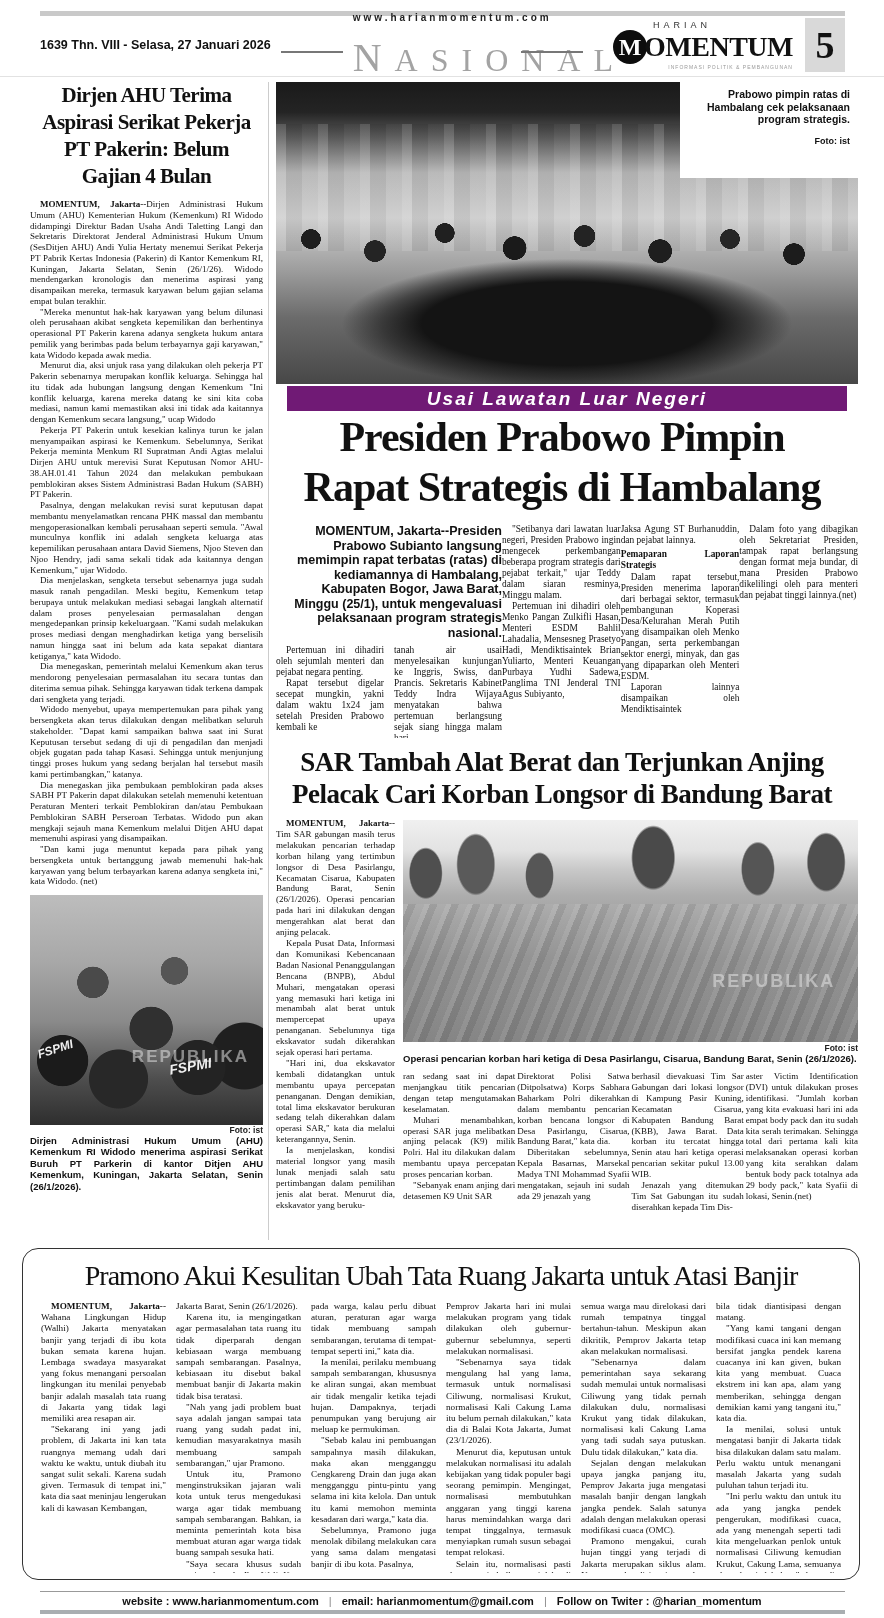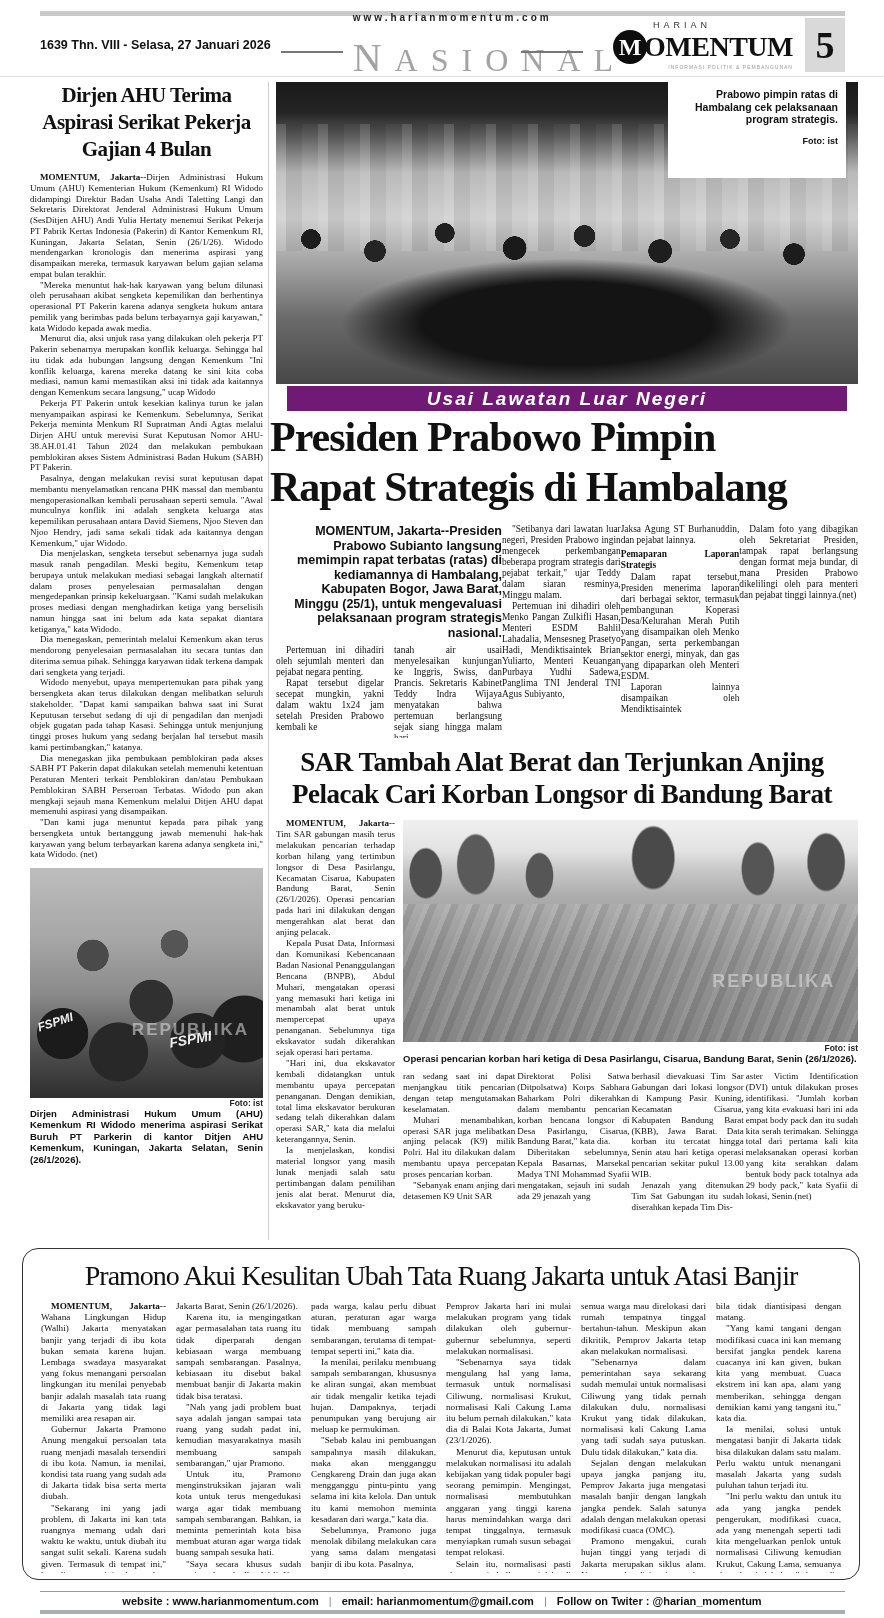--- a/index.html
+++ b/index.html
@@ -62,7 +62,7 @@
     radial-gradient(circle 12px at 66% 56%,#1e1e1e 0 97%,transparent 100%),
     radial-gradient(circle 10px at 78% 52%,#262626 0 97%,transparent 100%),
     radial-gradient(circle 11px at 89% 57%,#1c1c1c 0 97%,transparent 100%);}
-  .captionbox{position:absolute;top:0;right:12px;width:178px;height:96px;background:#fff;padding:6px 8px 4px 10px;box-sizing:border-box;z-index:2;}
+  .captionbox{position:absolute;top:0;right:0;width:178px;height:96px;background:#fff;padding:6px 8px 4px 10px;box-sizing:border-box;z-index:2;}
   .photo-caption{font:bold 10.5px/12.5px "Liberation Sans",sans-serif;text-align:right;}
   .photo-credit{font:bold 9px "Liberation Sans",sans-serif;text-align:right;margin-top:10px;}
   .kicker{position:absolute;left:287px;top:386px;width:560px;height:25px;background:#701a75;color:#fff;

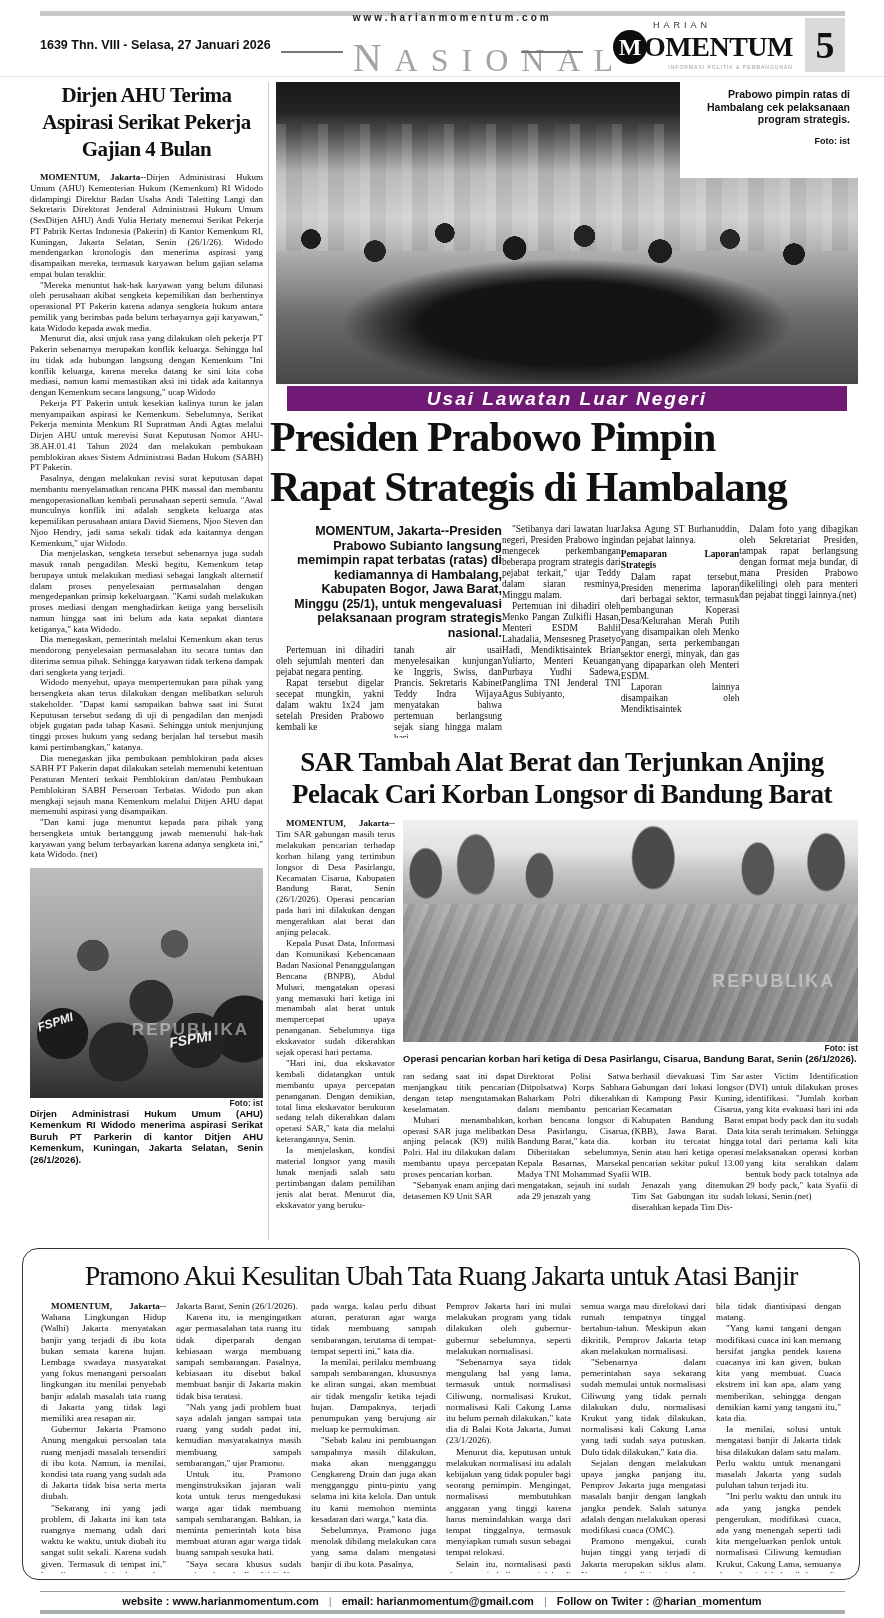--- a/index.html
+++ b/index.html
@@ -138,6 +138,7 @@
     <div class="ahu-hl">
       <div>Dirjen AHU Terima</div>
       <div>Aspirasi Serikat Pekerja</div>
+      <div>PT Pakerin: Belum</div>
       <div>Gajian 4 Bulan</div>
     </div>
     <div class="ahu-body body">

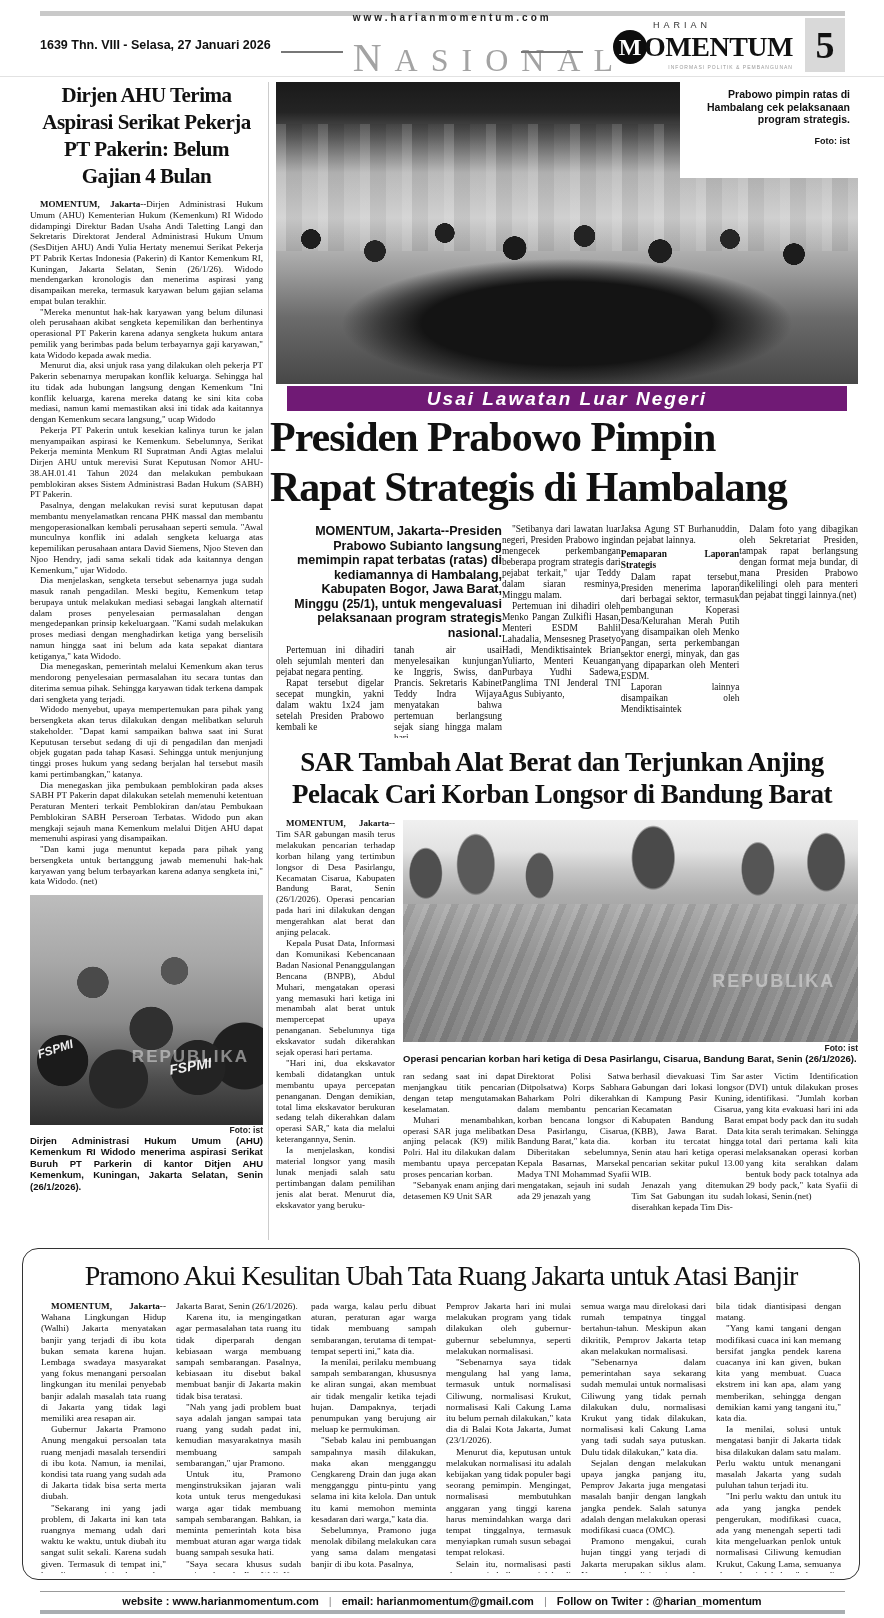--- a/index.html
+++ b/index.html
@@ -67,7 +67,7 @@
   .photo-credit{font:bold 9px "Liberation Sans",sans-serif;text-align:right;margin-top:10px;}
   .kicker{position:absolute;left:287px;top:386px;width:560px;height:25px;background:#701a75;color:#fff;
           display:flex;align-items:center;justify-content:center;font:italic bold 19px "Liberation Sans",sans-serif;letter-spacing:2px;z-index:3;}
-  .prabowo-hl{position:absolute;left:270px;top:412px;width:600px;text-align:left;
+  .prabowo-hl{position:absolute;left:262px;top:412px;width:600px;text-align:center;
               font:bold 42px/50px "Liberation Serif",serif;letter-spacing:-1px;white-space:nowrap;z-index:3;}
   .prabowo-cols{position:absolute;left:276px;top:524px;width:582px;height:214px;display:flex;
                 font:9.4px/11px "Liberation Serif",serif;text-align:justify;overflow:hidden;}

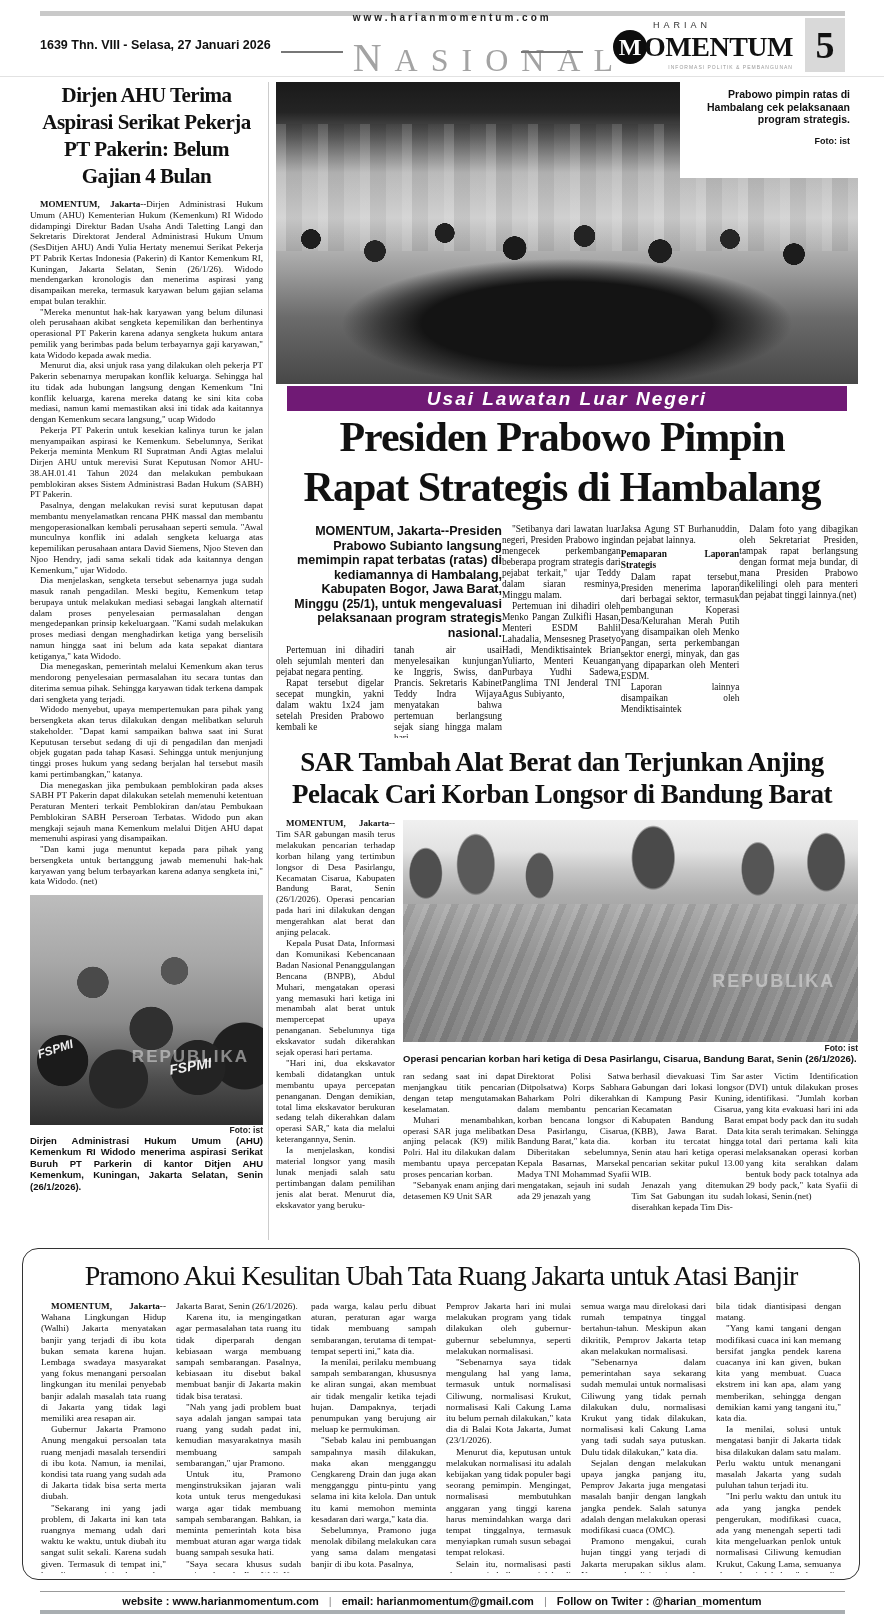--- a/index.html
+++ b/index.html
@@ -244,7 +244,6 @@
     <div class="pram-cols body">
       <div class="pcol">
         <p><b>MOMENTUM, Jakarta--</b><span>Wahana Lingkungan Hidup (Walhi) Jakarta menyatakan banjir yang terjadi di ibu kota bukan semata karena hujan. Lembaga swadaya masyarakat yang fokus menangani persoalan lingkungan itu menilai penyebab banjir adalah masalah tata ruang di Jakarta yang tidak lagi memiliki area resapan air.</span></p>
-        <p>Gubernur Jakarta Pramono Anung mengakui persoalan tata ruang menjadi masalah tersendiri di ibu kota. Namun, ia menilai, kondisi tata ruang yang sudah ada di Jakarta tidak bisa serta merta diubah.</p>
         <p>"Sekarang ini yang jadi problem, di Jakarta ini kan tata ruangnya memang udah dari waktu ke waktu, untuk diubah itu sangat sulit sekali. Karena sudah given. Termasuk di tempat ini," kata dia saat meninjau lengerukan kali di kawasan Kembangan,</p>
       </div>
       <div class="pcol">

